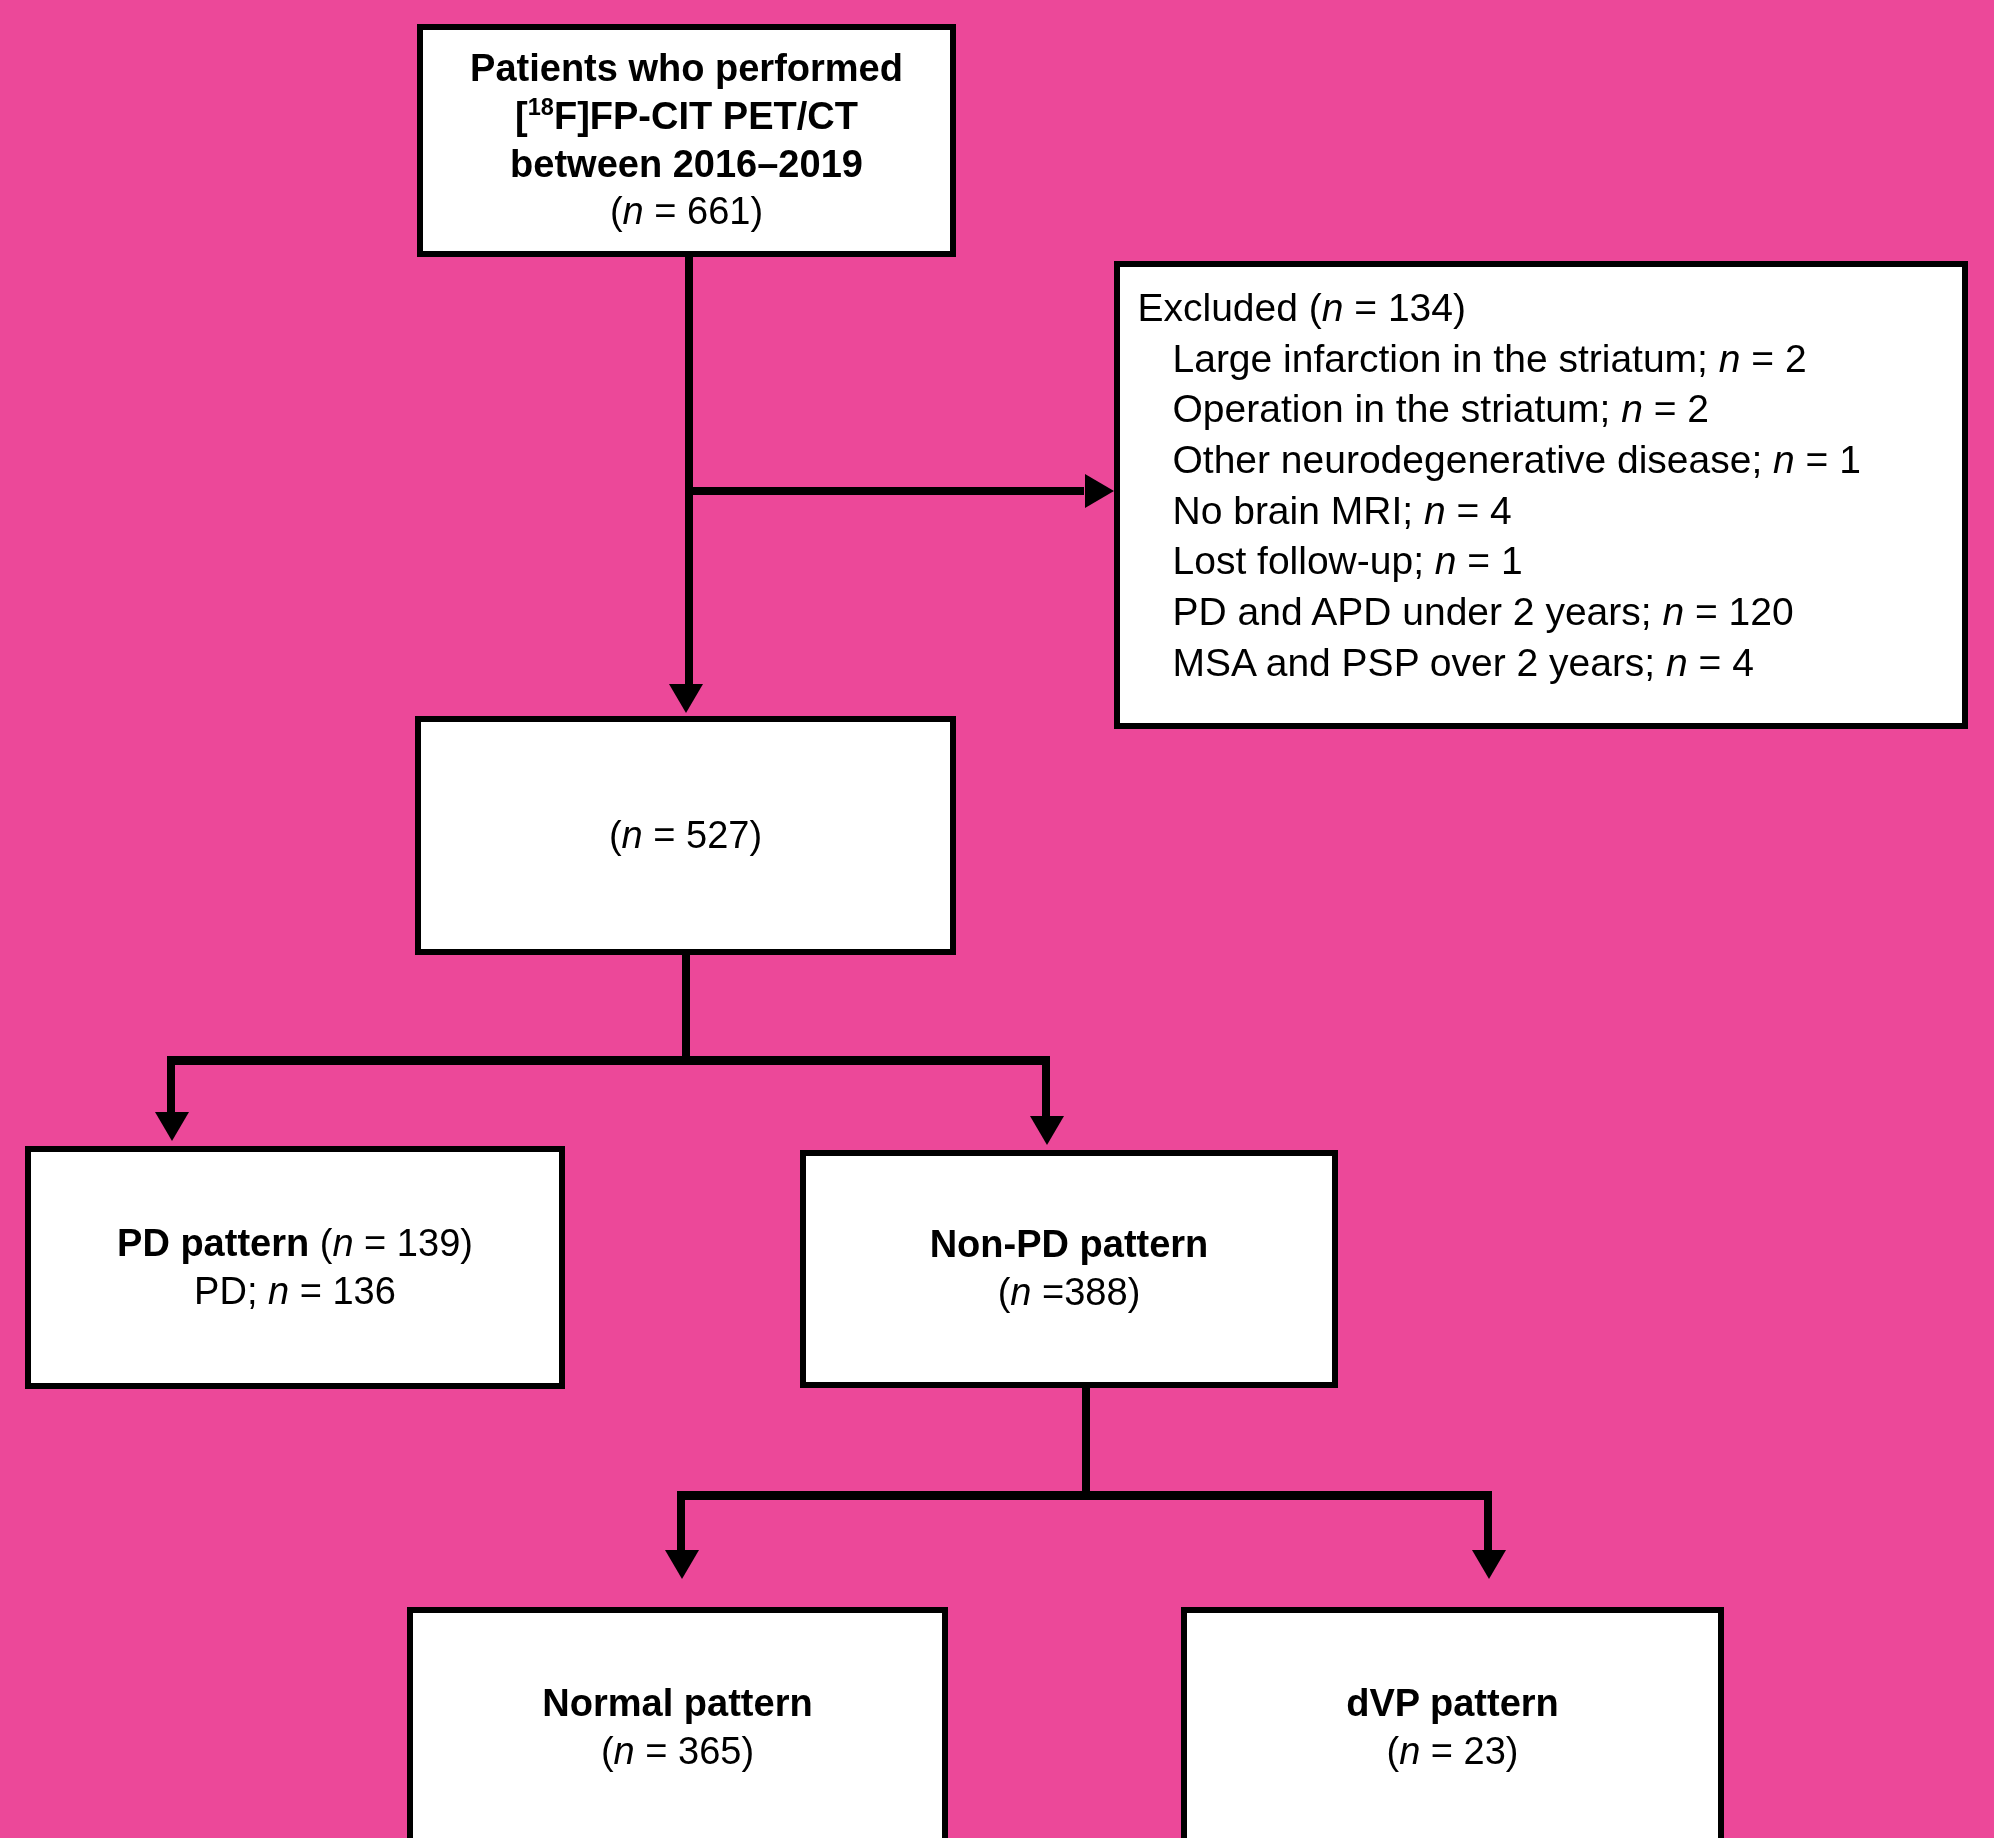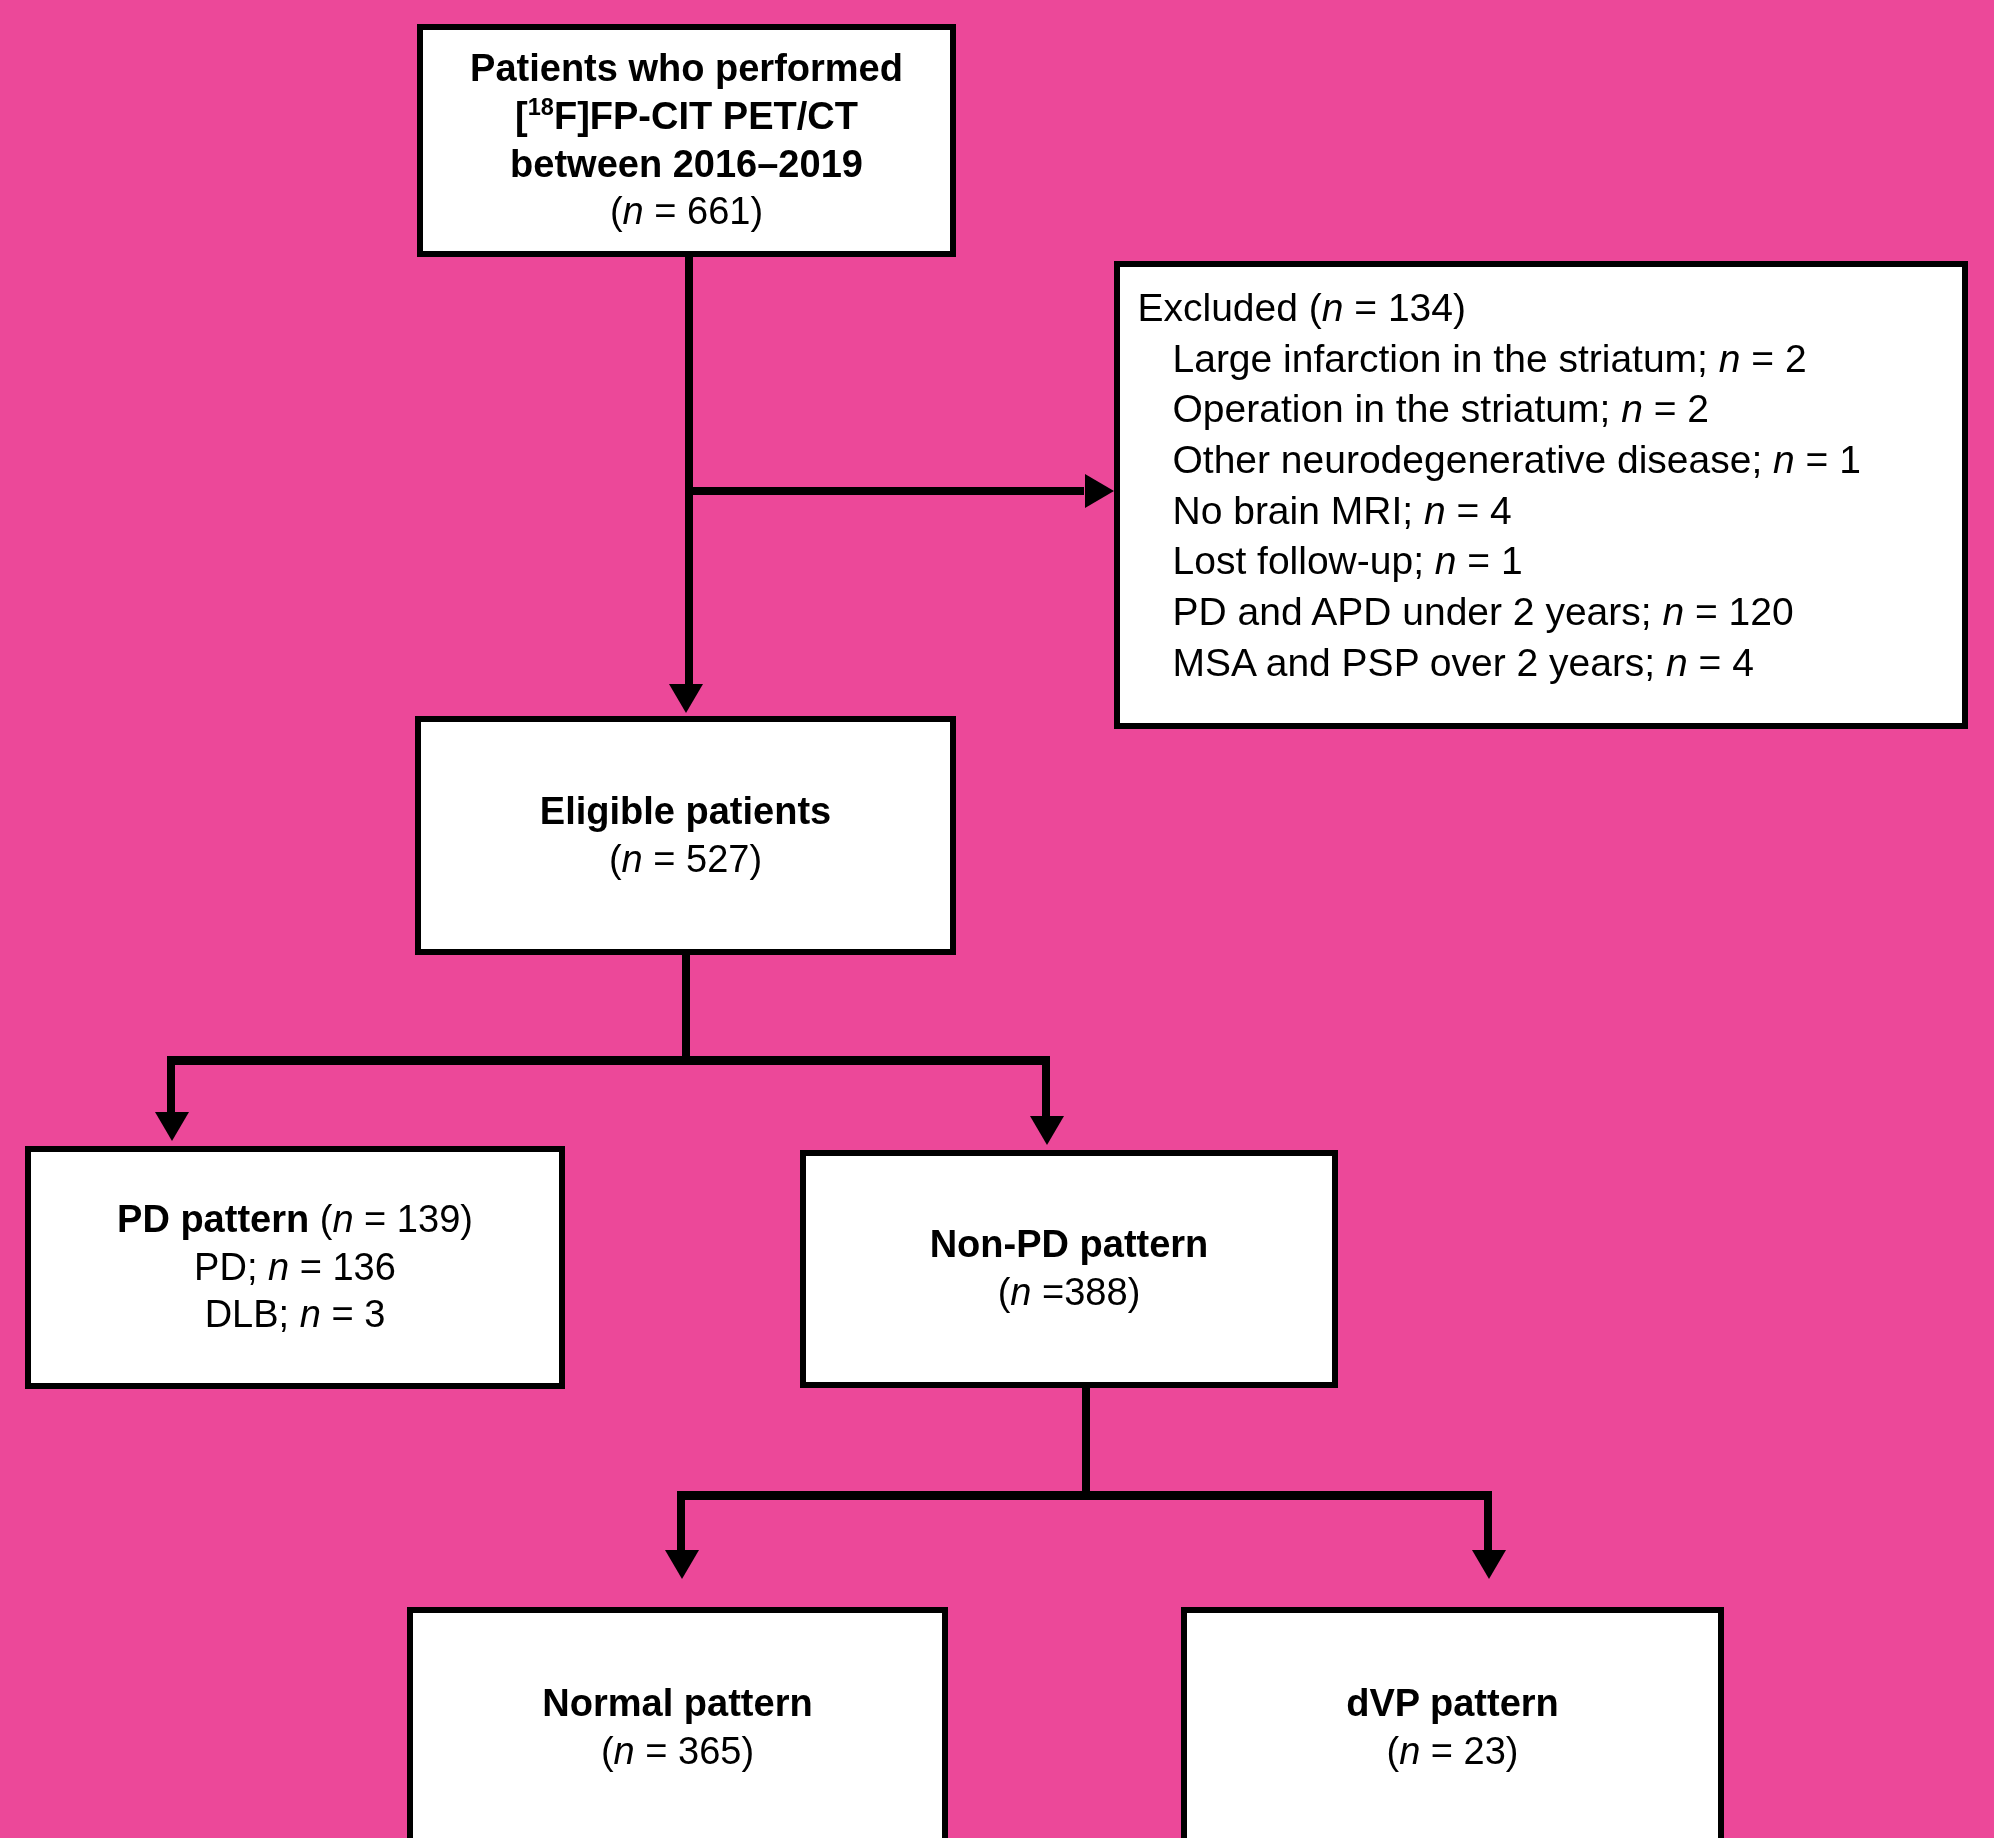--- a/index.html
+++ b/index.html
@@ -124,7 +124,6 @@
 
   <div class="box" id="eligible-box" style="left:415px; top:716px; width:541px; height:239px;">
     <div class="box-inner">
-      <div class="t-bold">Eligible patients</div>
       <div class="t-reg">(<span class="ital">n</span> = 527)</div>
     </div>
   </div>

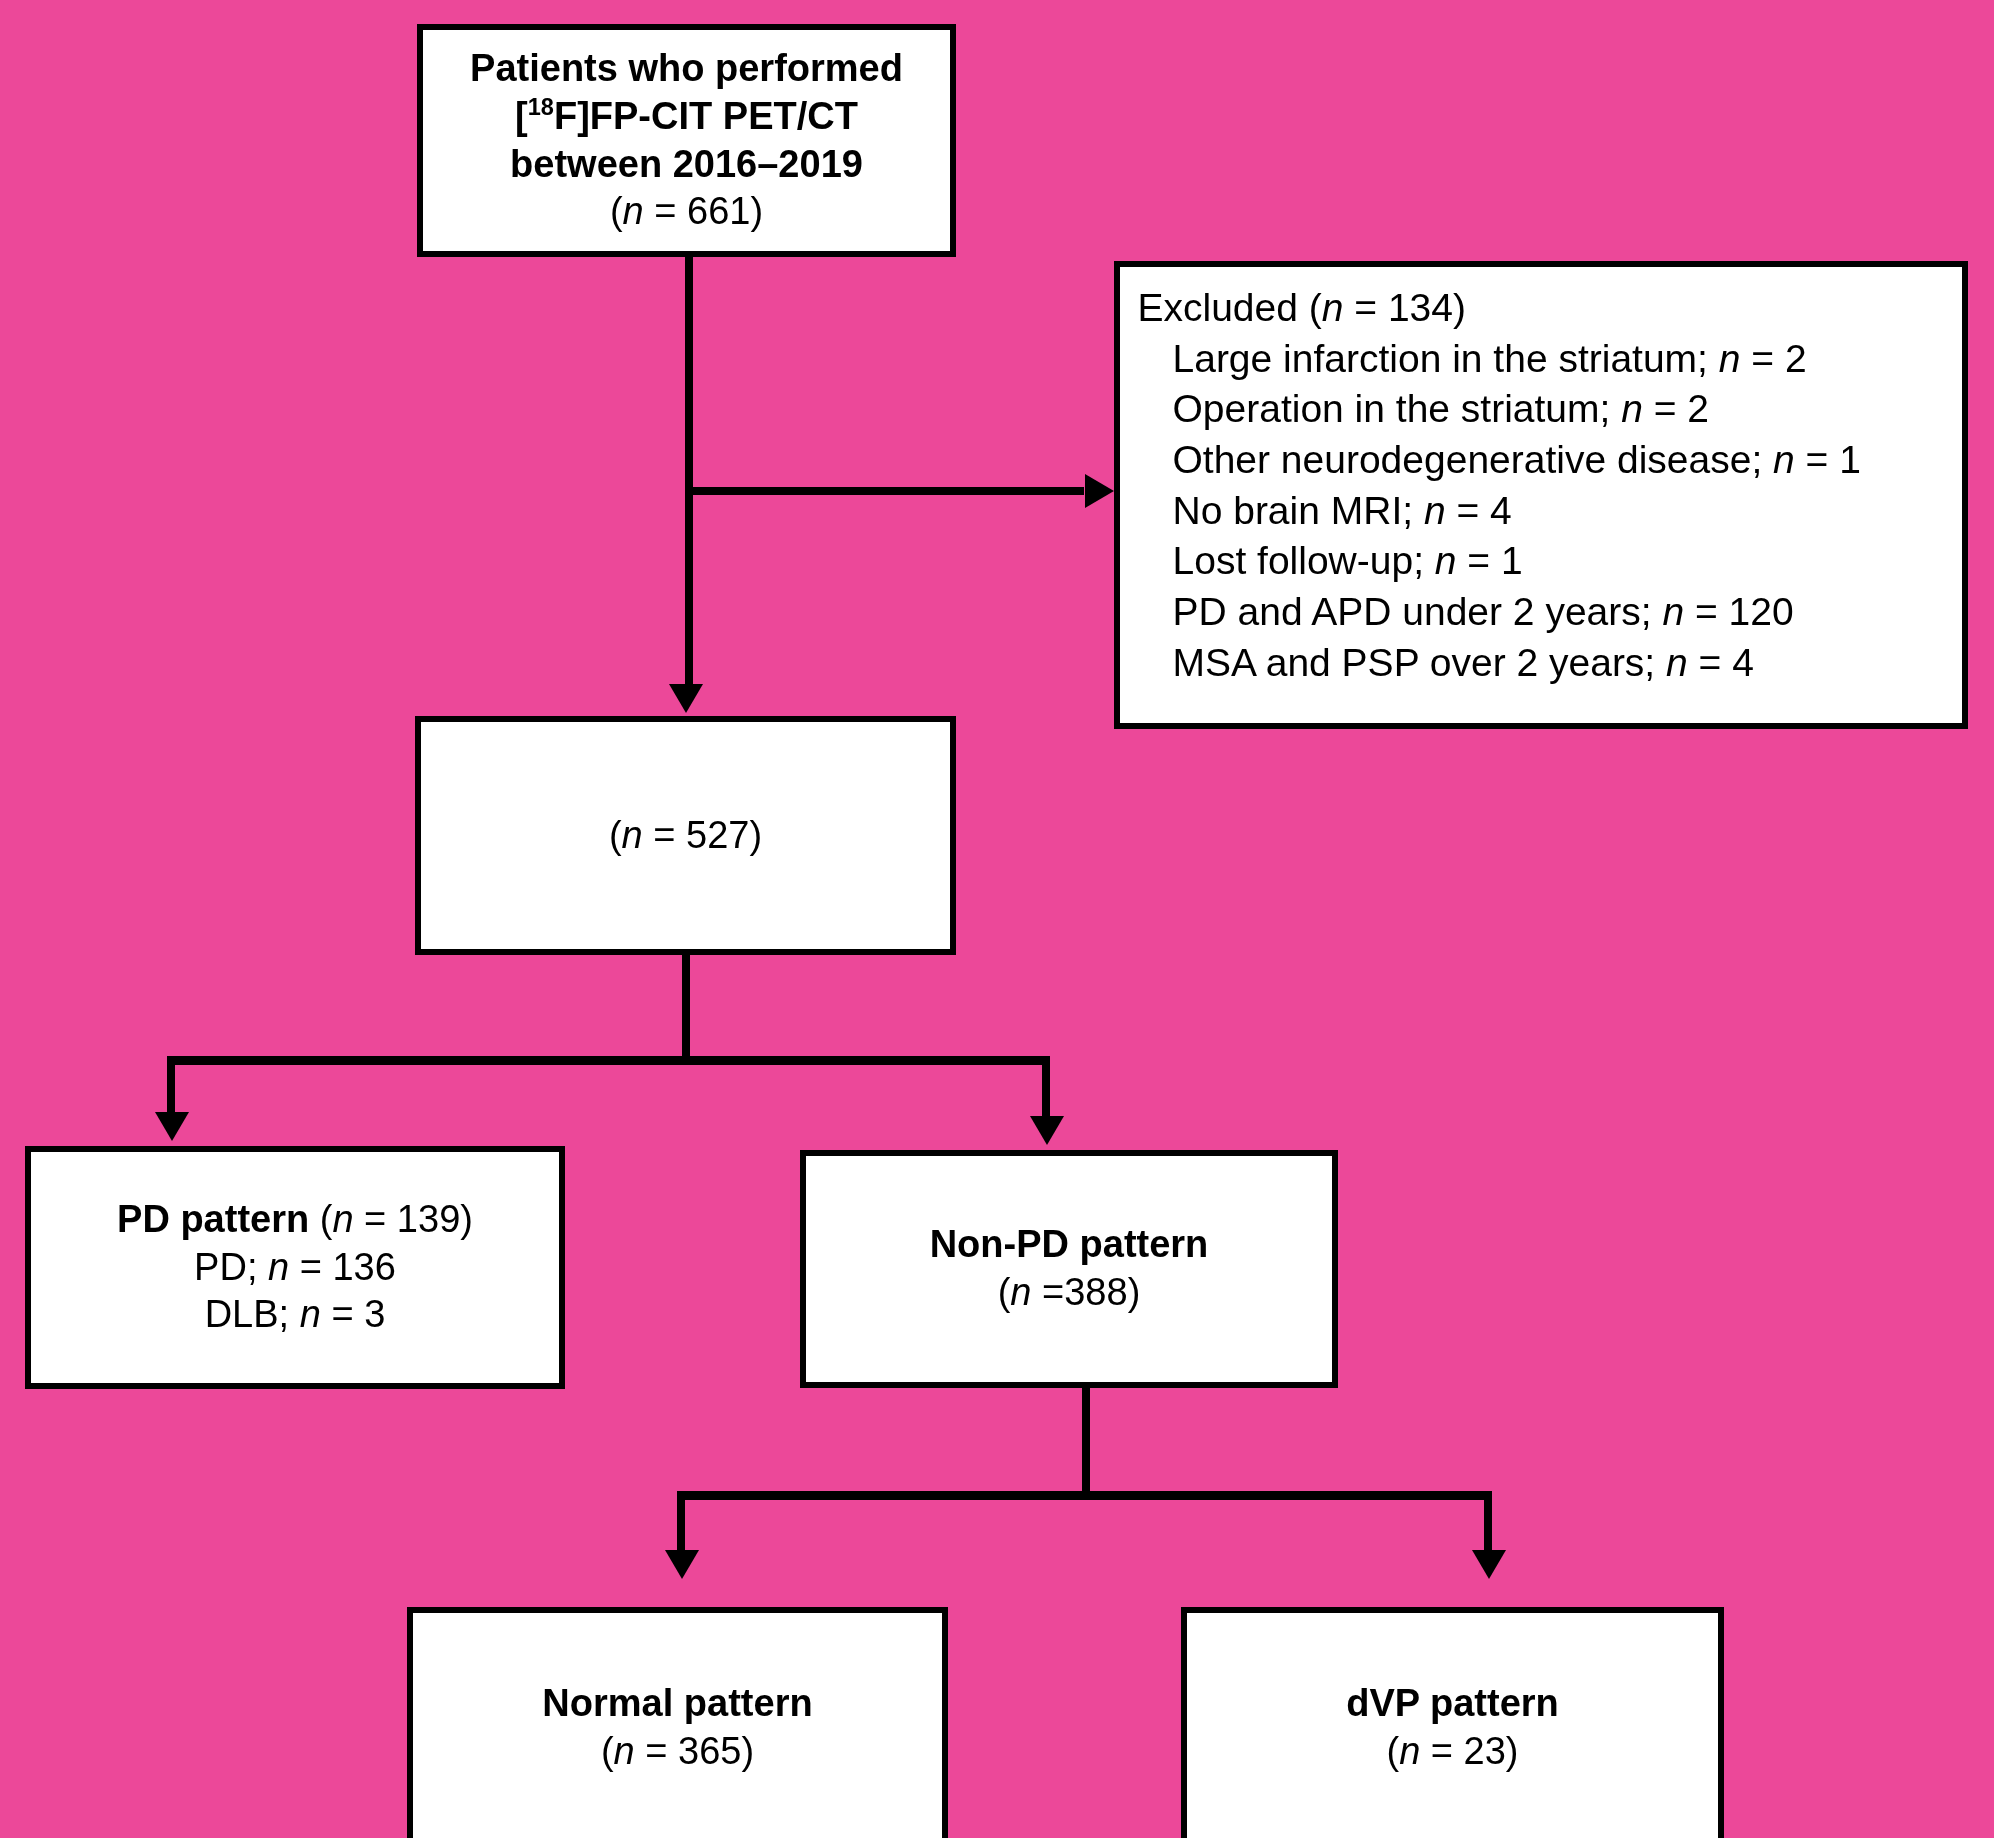--- a/index.html
+++ b/index.html
@@ -132,7 +132,6 @@
     <div class="box-inner">
       <div class="pd-line head">PD pattern <span class="t-reg">(<span class="ital">n</span> = 139)</span></div>
       <div class="pd-line">PD; <span class="ital">n</span> = 136</div>
-      <div class="pd-line">DLB; <span class="ital">n</span> = 3</div>
     </div>
   </div>
 

